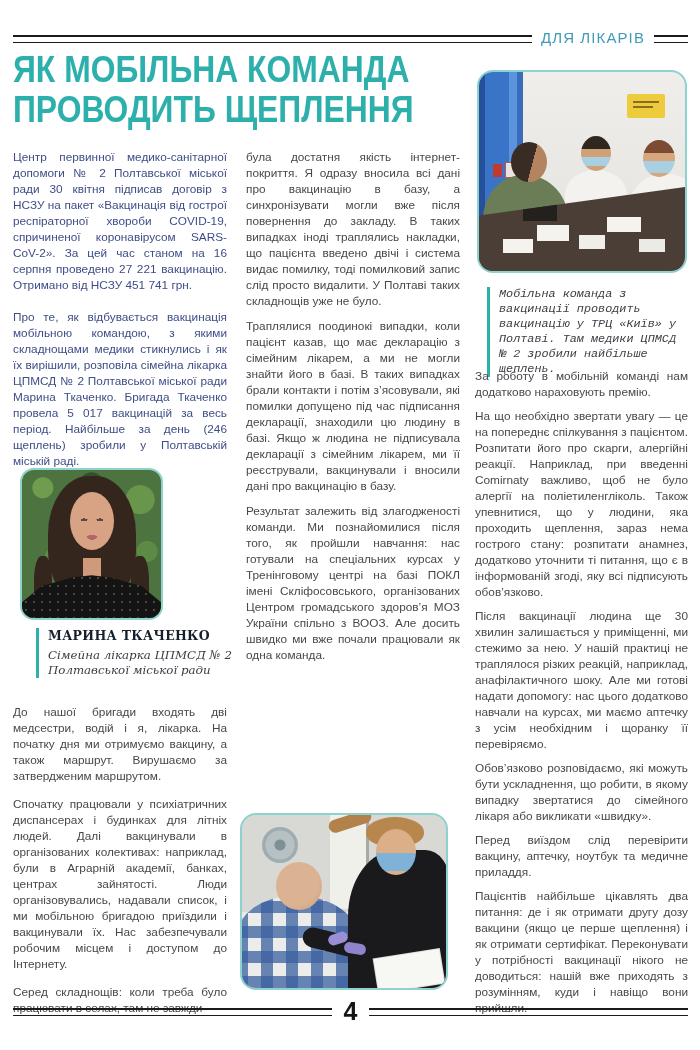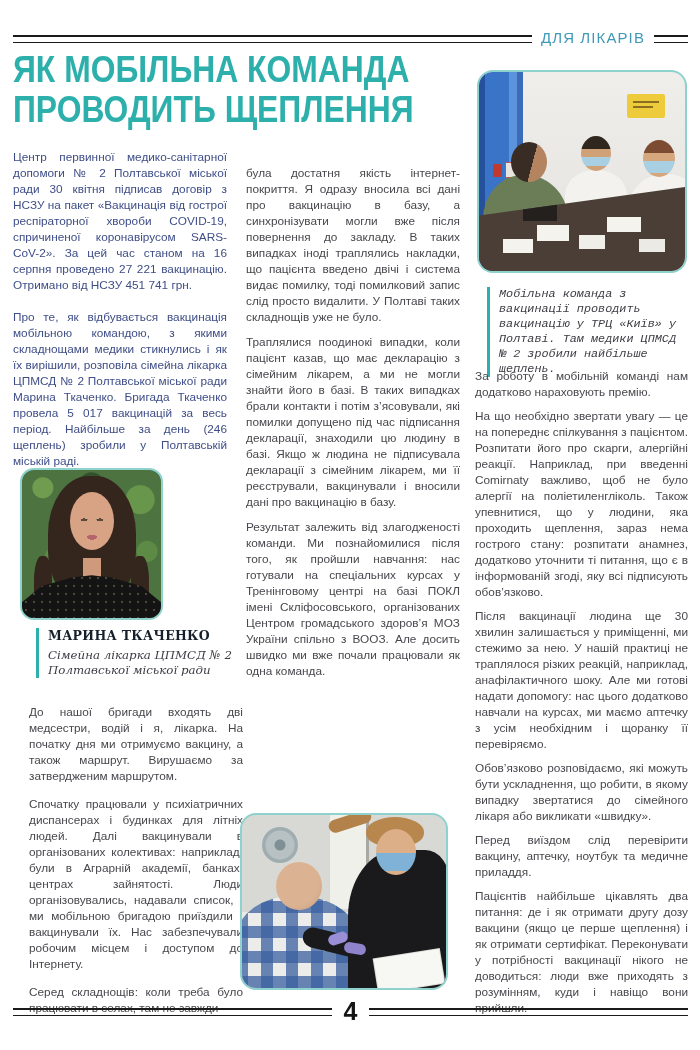--- a/index.html
+++ b/index.html
@@ -27,7 +27,7 @@
   .col.lead p{margin-bottom:16px;}
   #col1-lead{left:13px;top:149px;width:214px;}
   #col1-body{left:29px;top:704px;width:214px;}
-  #col2-body{left:246px;top:149px;width:214px;margin-top:16px;}
+  #col2-body{left:246px;top:149px;width:214px;}
   #col2-body p{margin-bottom:9px;}
   #col3-body{left:475px;top:368px;width:213px;}
   #col3-body p{margin-bottom:8px;}

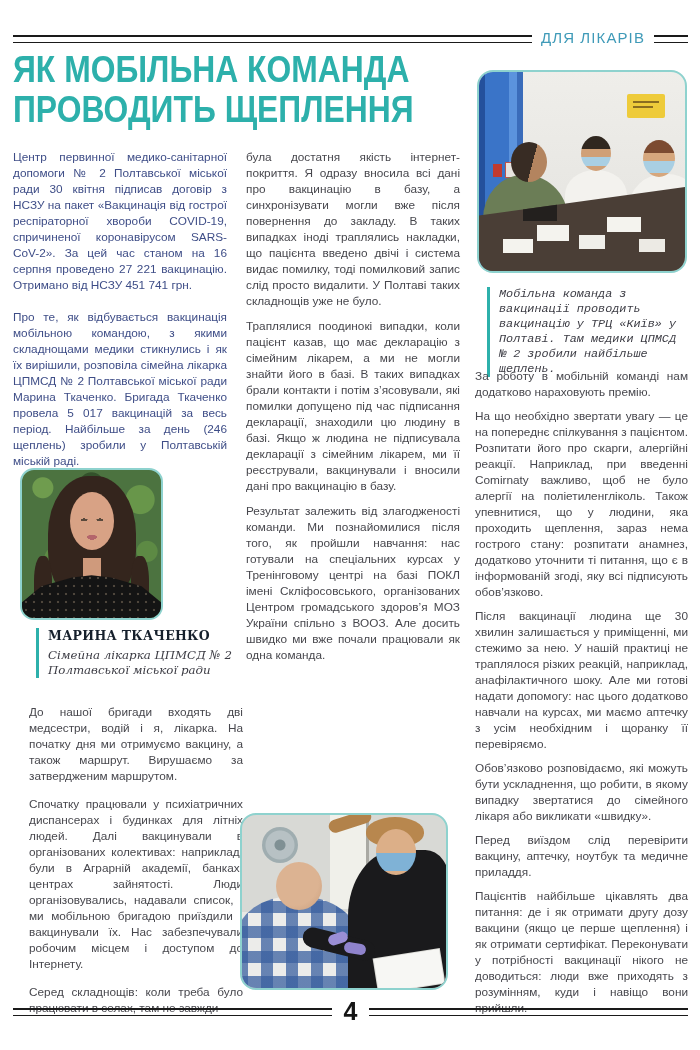--- a/index.html
+++ b/index.html
@@ -26,7 +26,7 @@
   .col.lead{color:#3e4d87;}
   .col.lead p{margin-bottom:16px;}
   #col1-lead{left:13px;top:149px;width:214px;}
-  #col1-body{left:29px;top:704px;width:214px;}
+  #col1-body{left:13px;top:704px;width:214px;}
   #col2-body{left:246px;top:149px;width:214px;}
   #col2-body p{margin-bottom:9px;}
   #col3-body{left:475px;top:368px;width:213px;}

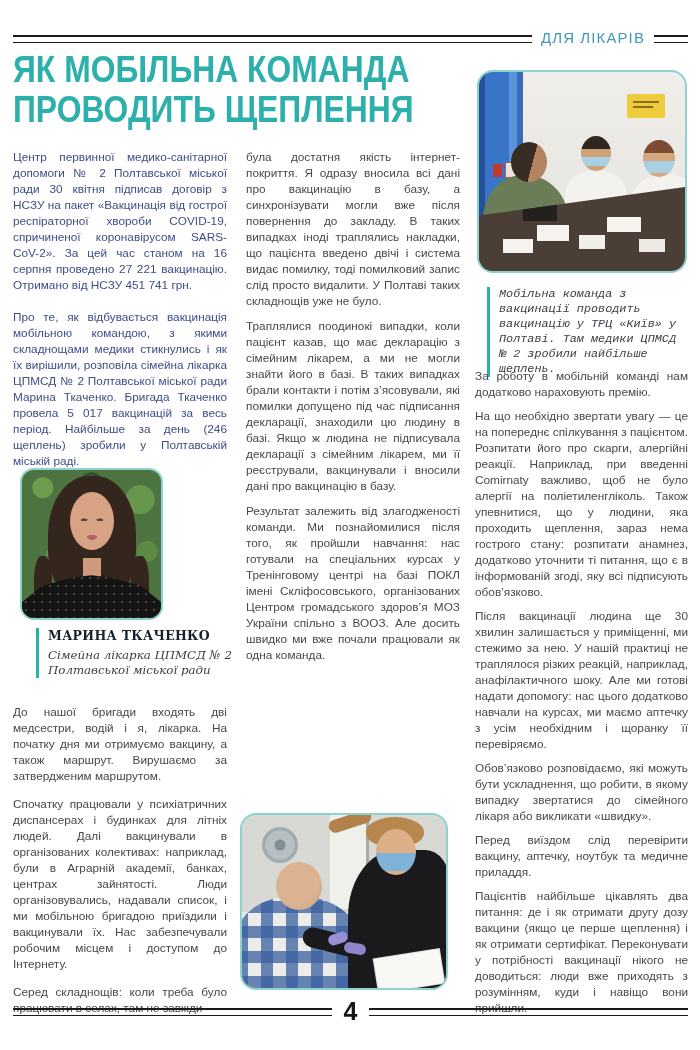--- a/index.html
+++ b/index.html
@@ -209,7 +209,7 @@
     <p>Після вакцинації людина ще 30 хвилин залишається у приміщенні, ми стежимо за нею. У нашій практиці не траплялося різких реакцій, наприклад, анафілактичного шоку. Але ми готові надати допомогу: нас цього додатково навчали на курсах, ми маємо аптечку з усім необхідним і щоранку її перевіряємо.</p>
     <p>Обов’язково розповідаємо, які можуть бути ускладнення, що робити, в якому випадку звертатися до сімейного лікаря або викликати «швидку».</p>
     <p>Перед виїздом слід перевірити вакцину, аптечку, ноутбук та медичне приладдя.</p>
-    <p>Пацієнтів найбільше цікавлять два питання: де і як отримати другу дозу вакцини (якщо це перше щеплення) і як отримати сертифікат. Переконувати у потрібності вакцинації нікого не доводиться: люди вже приходять з розумінням, куди і навіщо вони прийшли.</p>
+    <p>Пацієнтів найбільше цікавлять два питання: де і як отримати другу дозу вакцини (якщо це перше щеплення) і як отримати сертифікат. Переконувати у потрібності вакцинації нікого не доводиться: нашій вже приходять з розумінням, куди і навіщо вони прийшли.</p>
   </div>
 
   <div class="footer">

